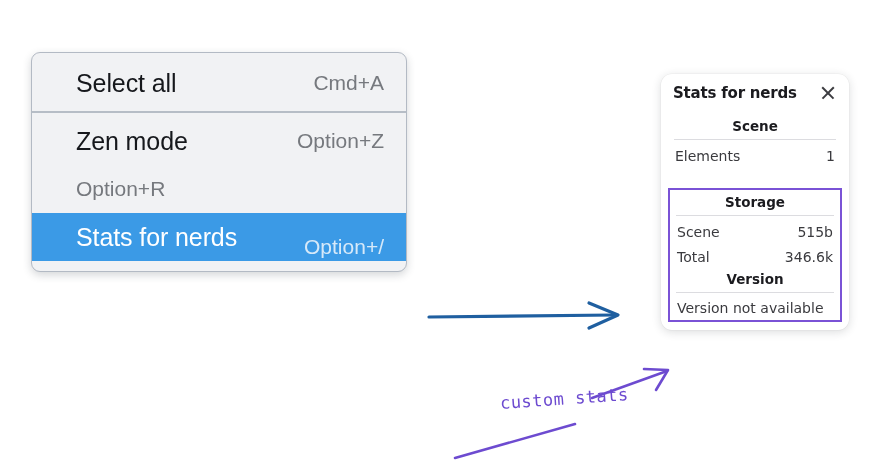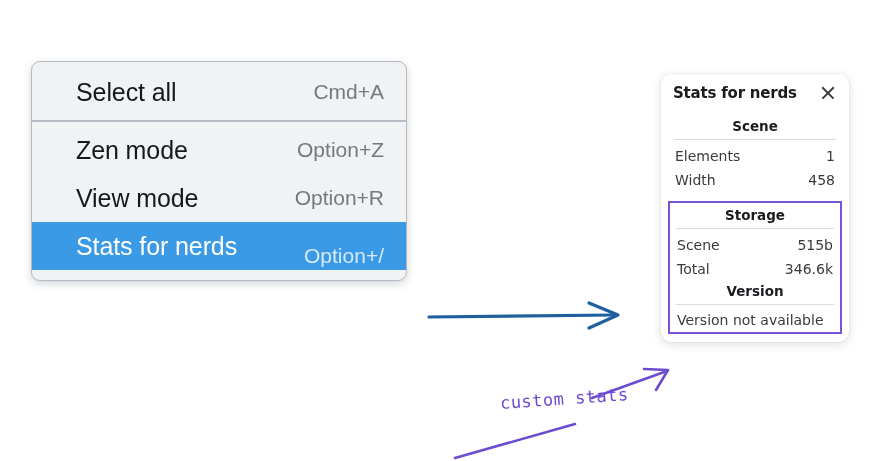--- a/index.html
+++ b/index.html
@@ -27,7 +27,7 @@
   .menu {
     position: absolute;
     left: 31px;
-    top: 61px;
+    top: 52px;
     width: 376px;
     background: #f1f2f4;
     border: 1px solid #b3bac4;

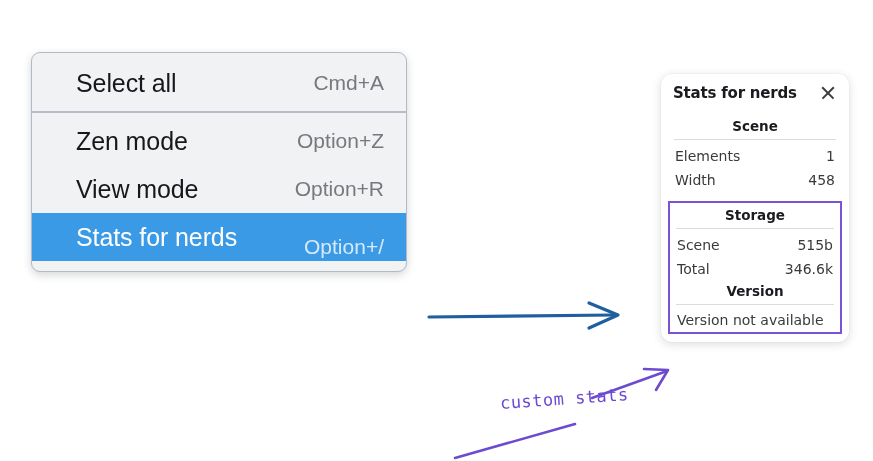--- a/index.html
+++ b/index.html
@@ -188,7 +188,6 @@
         <span class="mi-shortcut">Option+Z</span>
       </div>
       <div class="menu-item">
-        <span class="mi-label">View mode</span>
         <span class="mi-shortcut">Option+R</span>
       </div>
       <div class="menu-item selected">

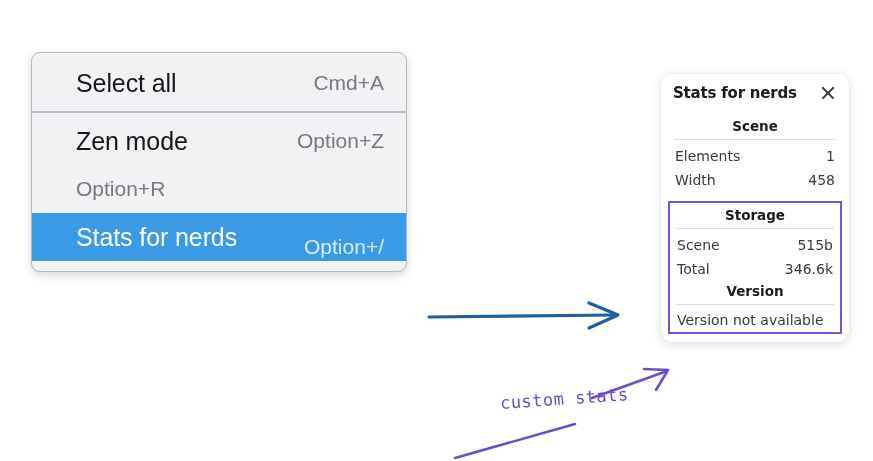--- a/index.html
+++ b/index.html
@@ -211,10 +211,6 @@
       <div class="sp-row">
         <span class="lbl">Elements</span>
         <span class="val">1</span>
-      </div>
-      <div class="sp-row">
-        <span class="lbl">Width</span>
-        <span class="val">458</span>
       </div>
     </div>
 

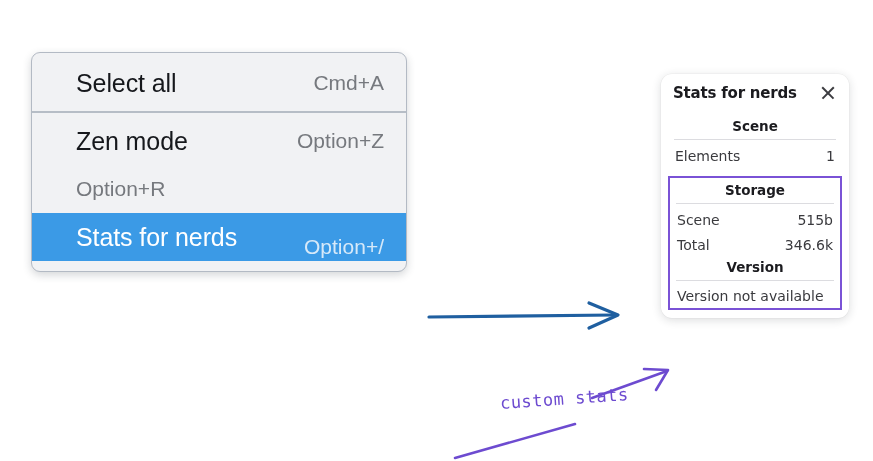--- a/index.html
+++ b/index.html
@@ -144,7 +144,7 @@
   
   .sp-highlight {
     border: 2px solid #7a52d6;
-    margin: 8px -5px -6px -5px;
+    margin: 20px -5px -6px -5px;
     padding: 2px 5px 4px 5px;
   }
 

